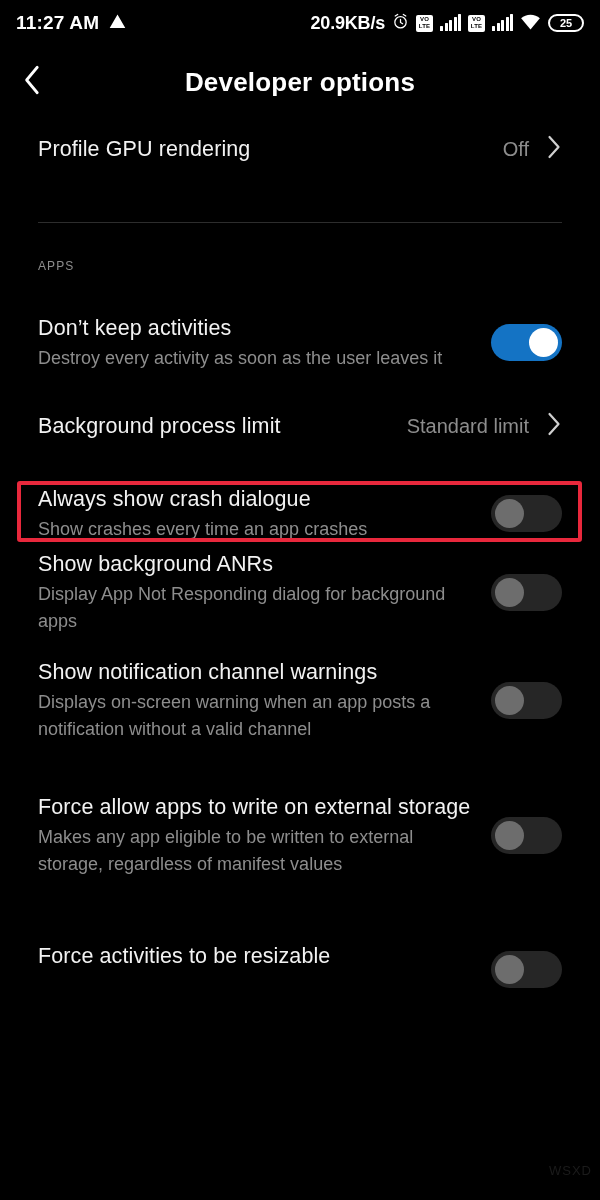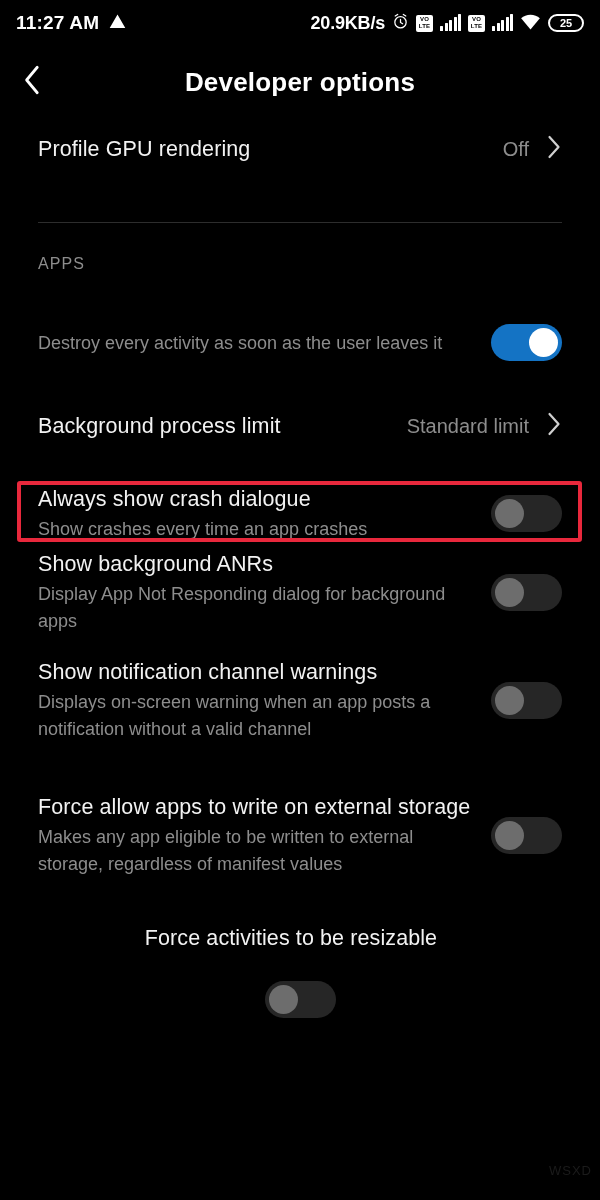--- a/index.html
+++ b/index.html
@@ -82,7 +82,7 @@
     height:1px; background:#2d2d2d; margin:0 38px;
   }
   .section-label {
-    color:#8d8d8d; font-size:16px; letter-spacing:1.1px;
+    color:#8d8d8d; font-size:12px; letter-spacing:1.1px;
     padding:0 38px; font-weight:normal;
   }
 

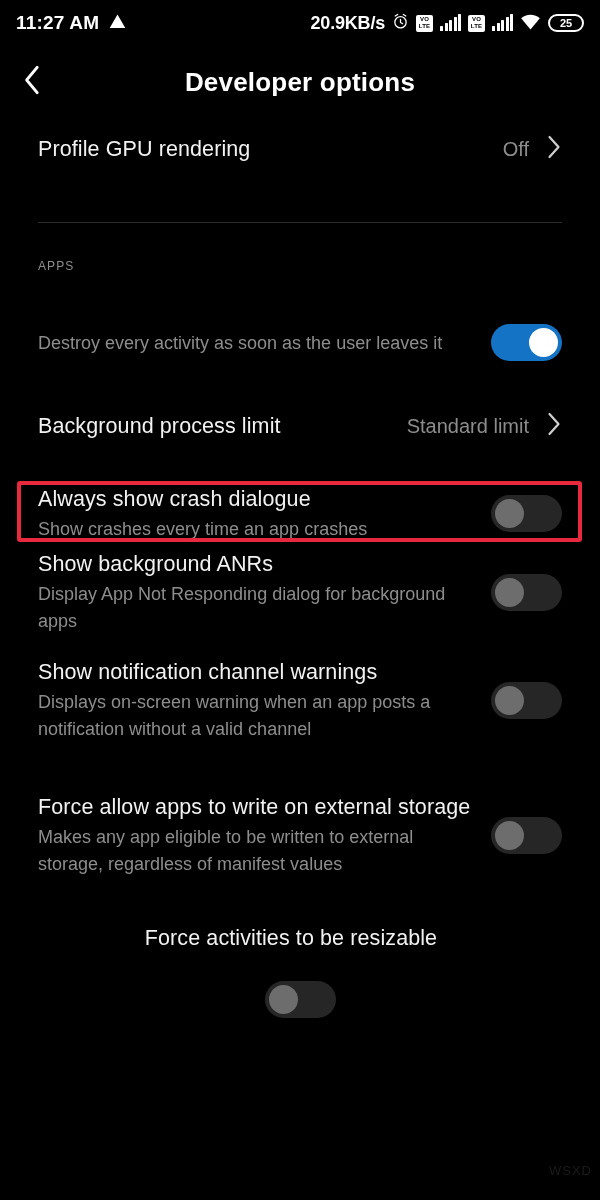--- a/index.html
+++ b/index.html
@@ -199,6 +199,7 @@
 
   <div class="row" style="margin-top:28px;min-height:82px;">
     <div class="row-texts">
+      <div class="row-title">Don’t keep activities</div>
       <div class="row-sub">Destroy every activity as soon as the user leaves it</div>
     </div>
     <div class="toggle on">

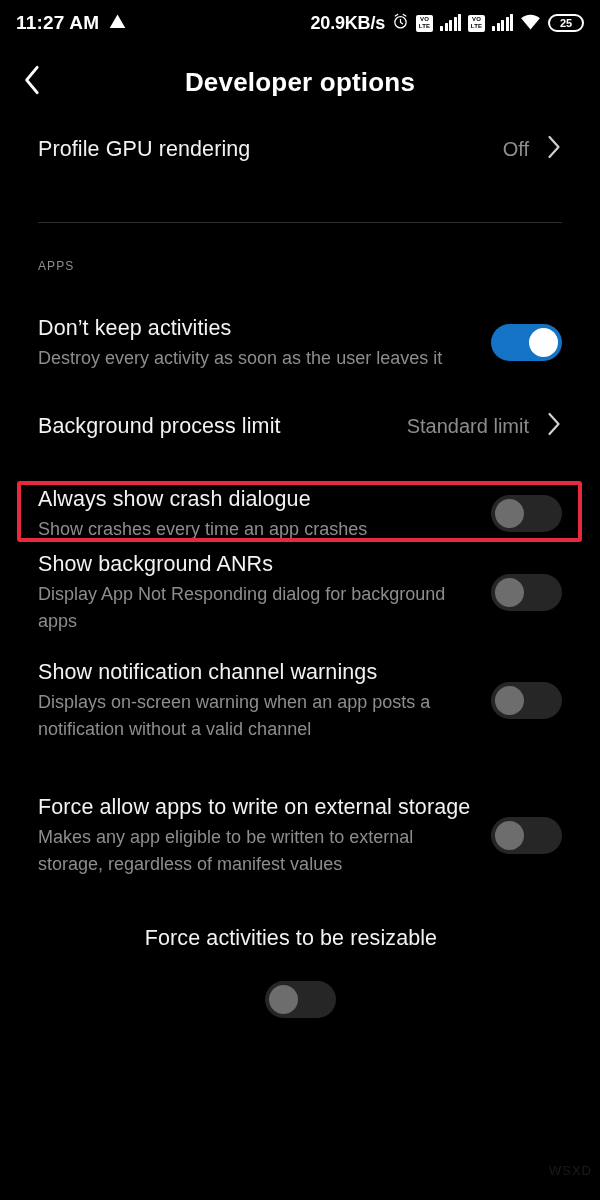--- a/index.html
+++ b/index.html
@@ -259,7 +259,7 @@
     </div>
   </div>
 
-  <div class="row" style="margin-top:18px;min-height:60px;flex-direction:column;">
+  <div class="row" style="margin-top:18px;min-height:60px;">
     <div class="row-texts">
       <div class="row-title">Force activities to be resizable</div>
     </div>

